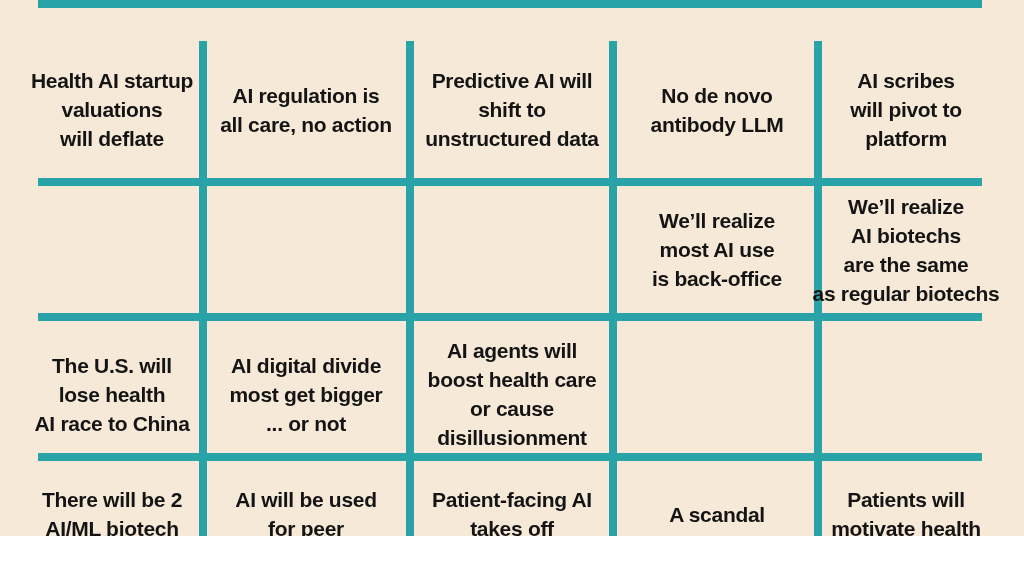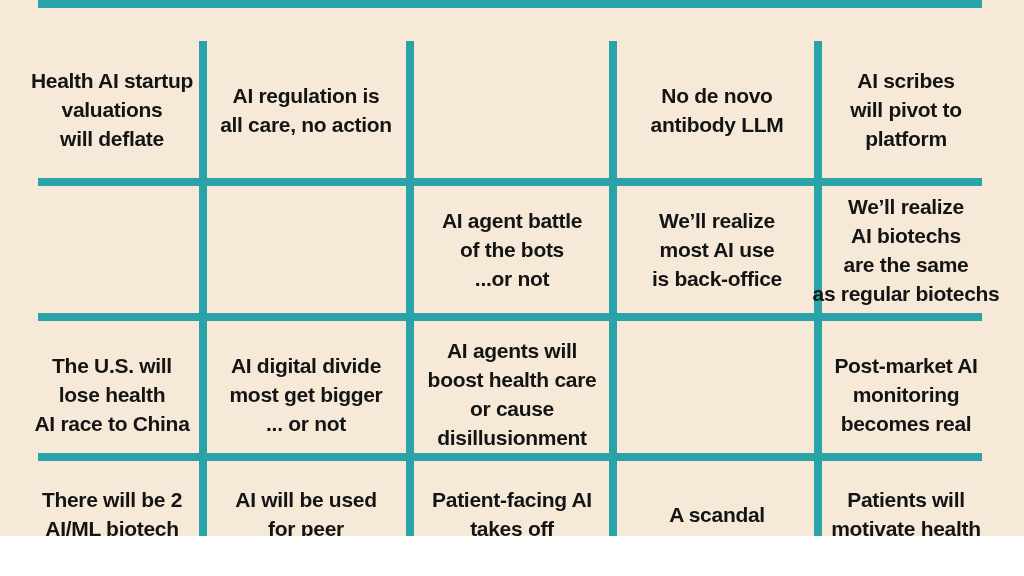--- a/index.html
+++ b/index.html
@@ -58,6 +58,9 @@
 will deflate</div>
   <div class="cell r1 c2">AI regulation is
 all care, no action</div>
+  <div class="cell r1 c3">Predictive AI will
+shift to
+unstructured data</div>
   <div class="cell r1 c4">No de novo
 antibody LLM</div>
   <div class="cell r1 c5">AI scribes

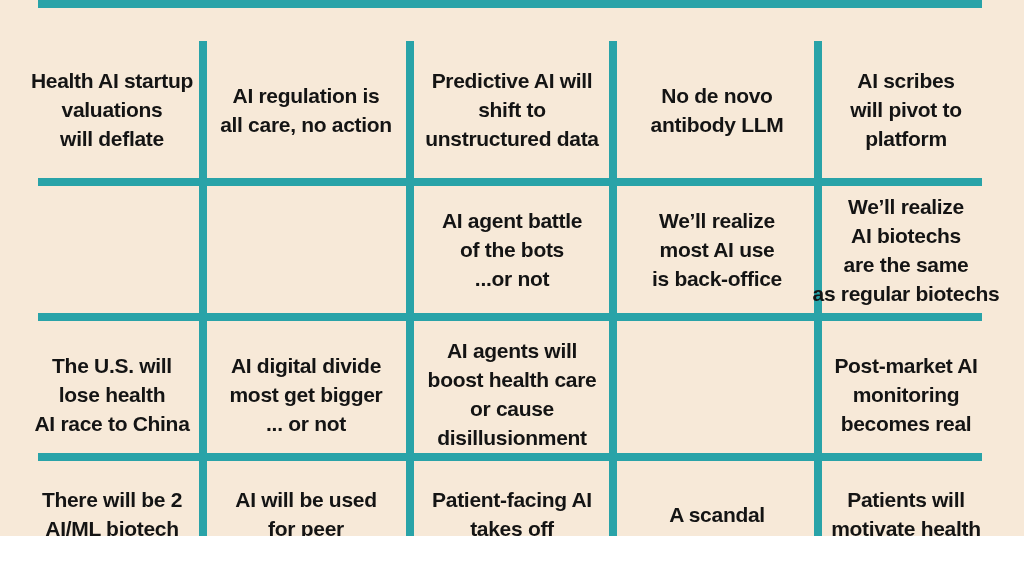--- a/index.html
+++ b/index.html
@@ -67,9 +67,6 @@
 will pivot to
 platform</div>
 
-  <div class="cell r2 c3">AI agent battle
-of the bots
-...or not</div>
   <div class="cell r2 c4">We’ll realize
 most AI use
 is back-office</div>

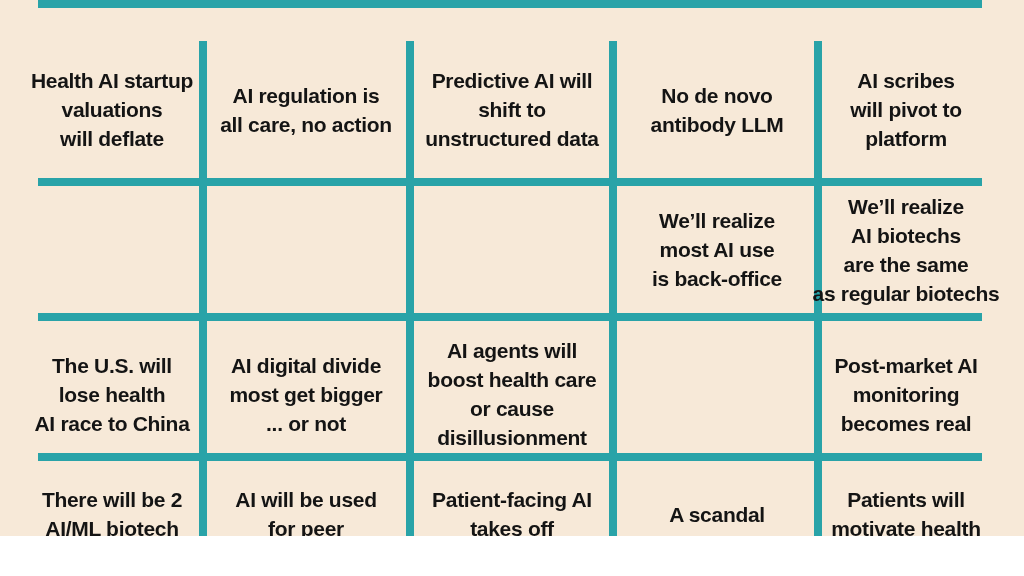--- a/index.html
+++ b/index.html
@@ -85,9 +85,6 @@
 boost health care
 or cause
 disillusionment</div>
-  <div class="cell r3 c5">Post-market AI
-monitoring
-becomes real</div>
 
   <div class="cell r4 c1">There will be 2
 AI/ML biotech

